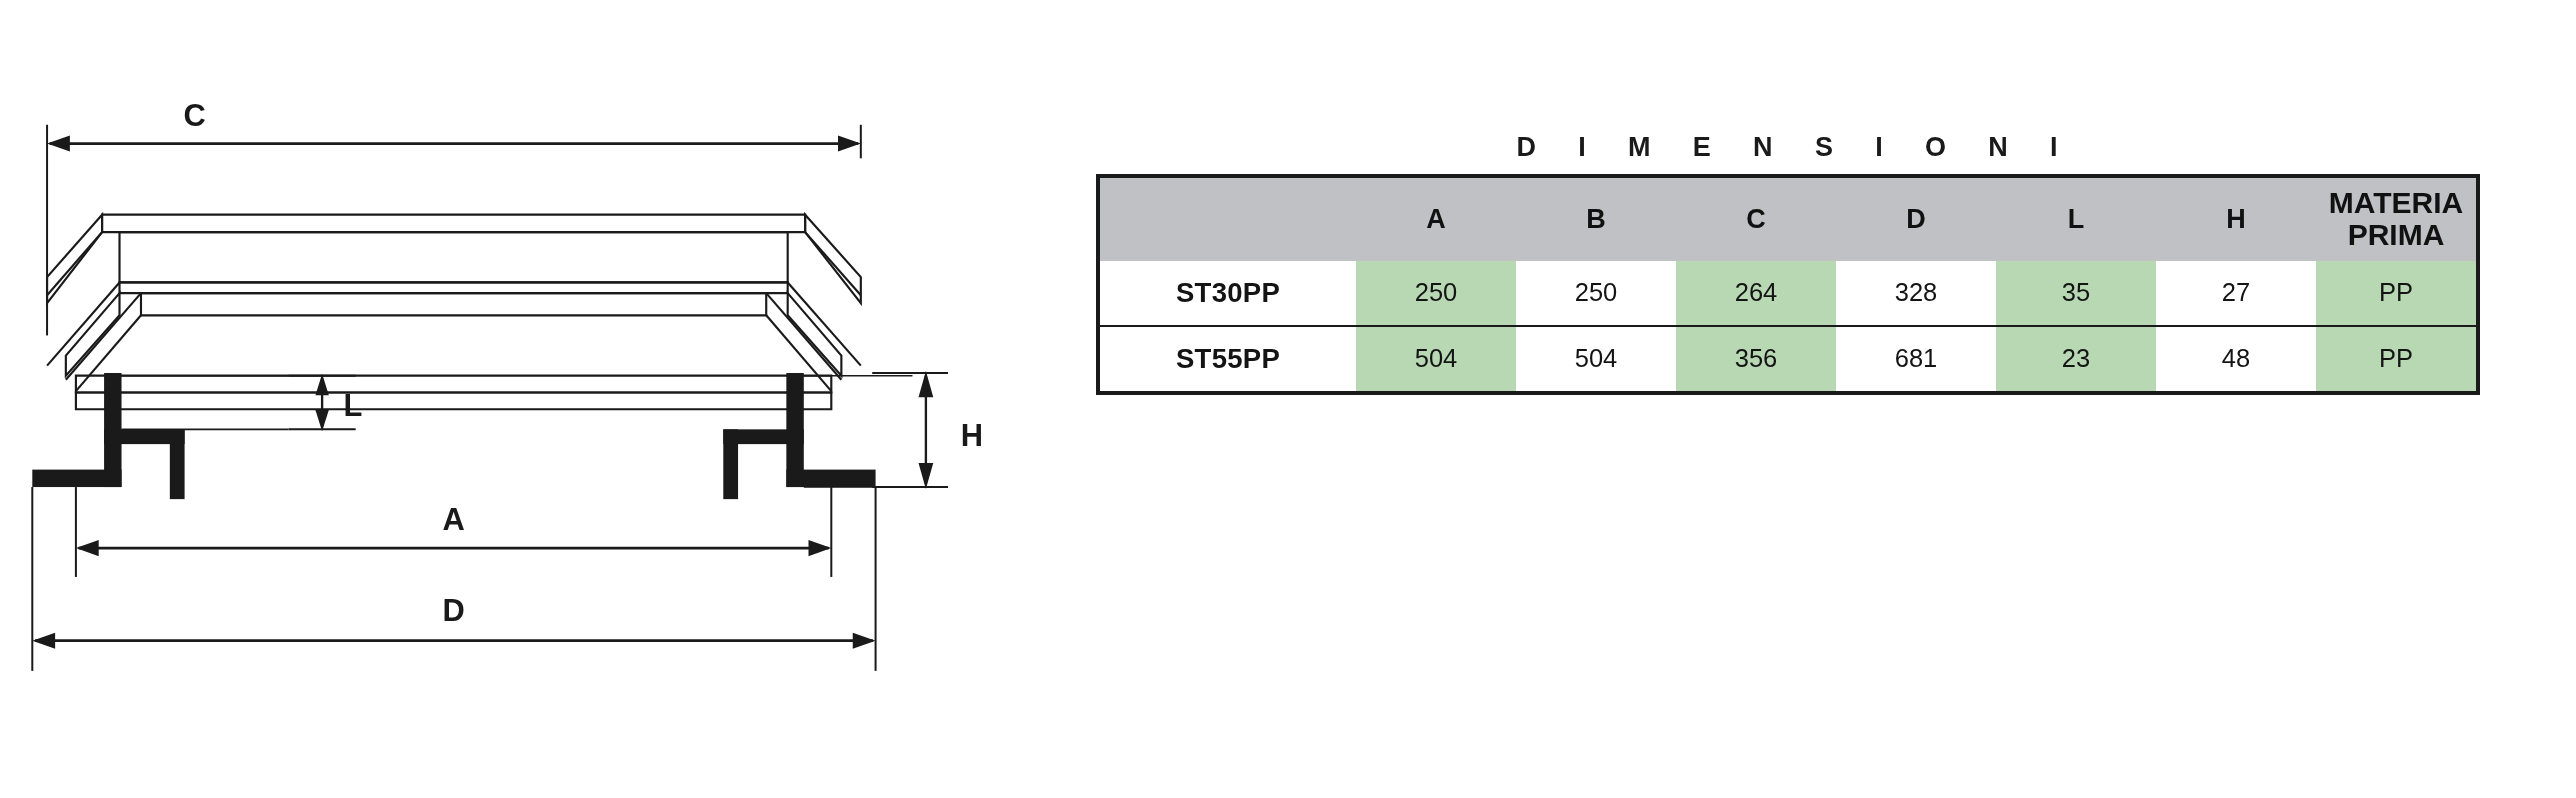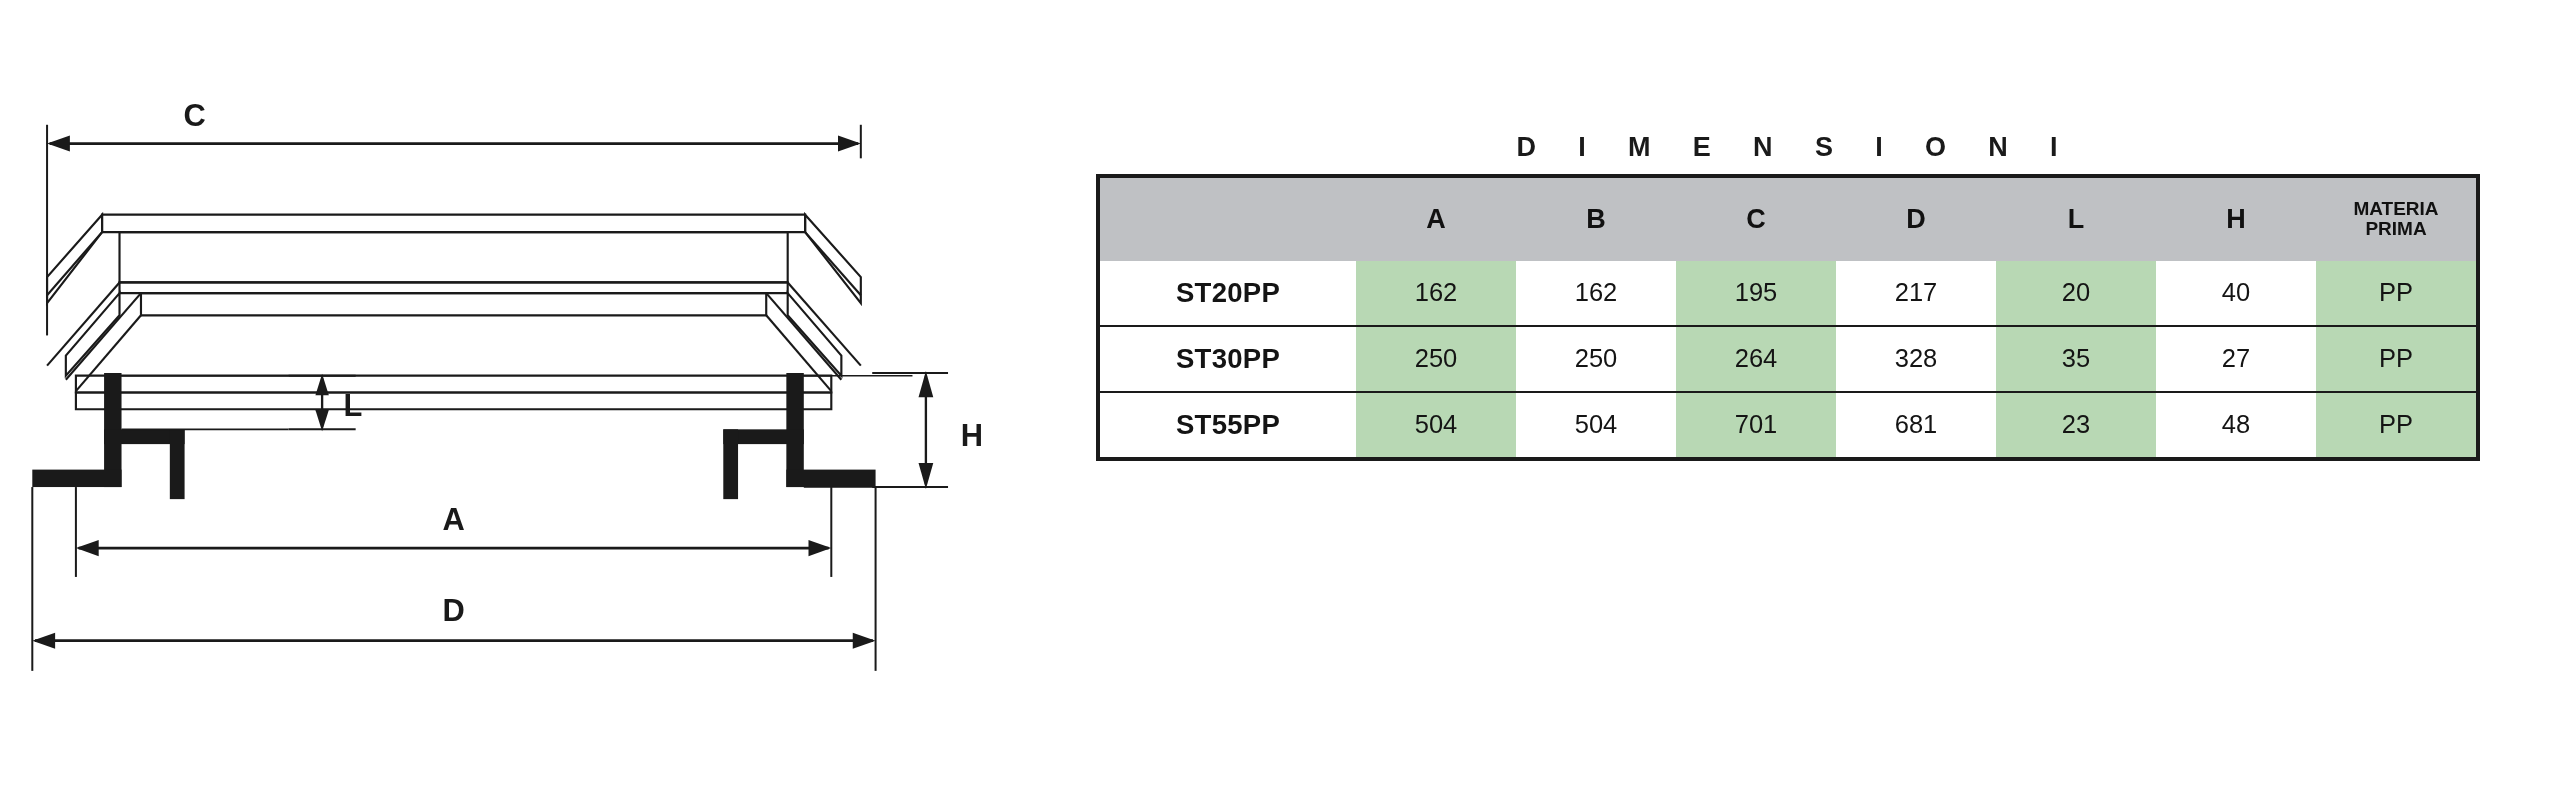--- a/index.html
+++ b/index.html
@@ -58,7 +58,7 @@
     line-height:1.06;
   }
   table.dims thead th.mat{
-    font-size:19px;
+    font-size:30px;
     letter-spacing:0px;
   }
   table.dims thead th.blank{background:#bfc1c4;}

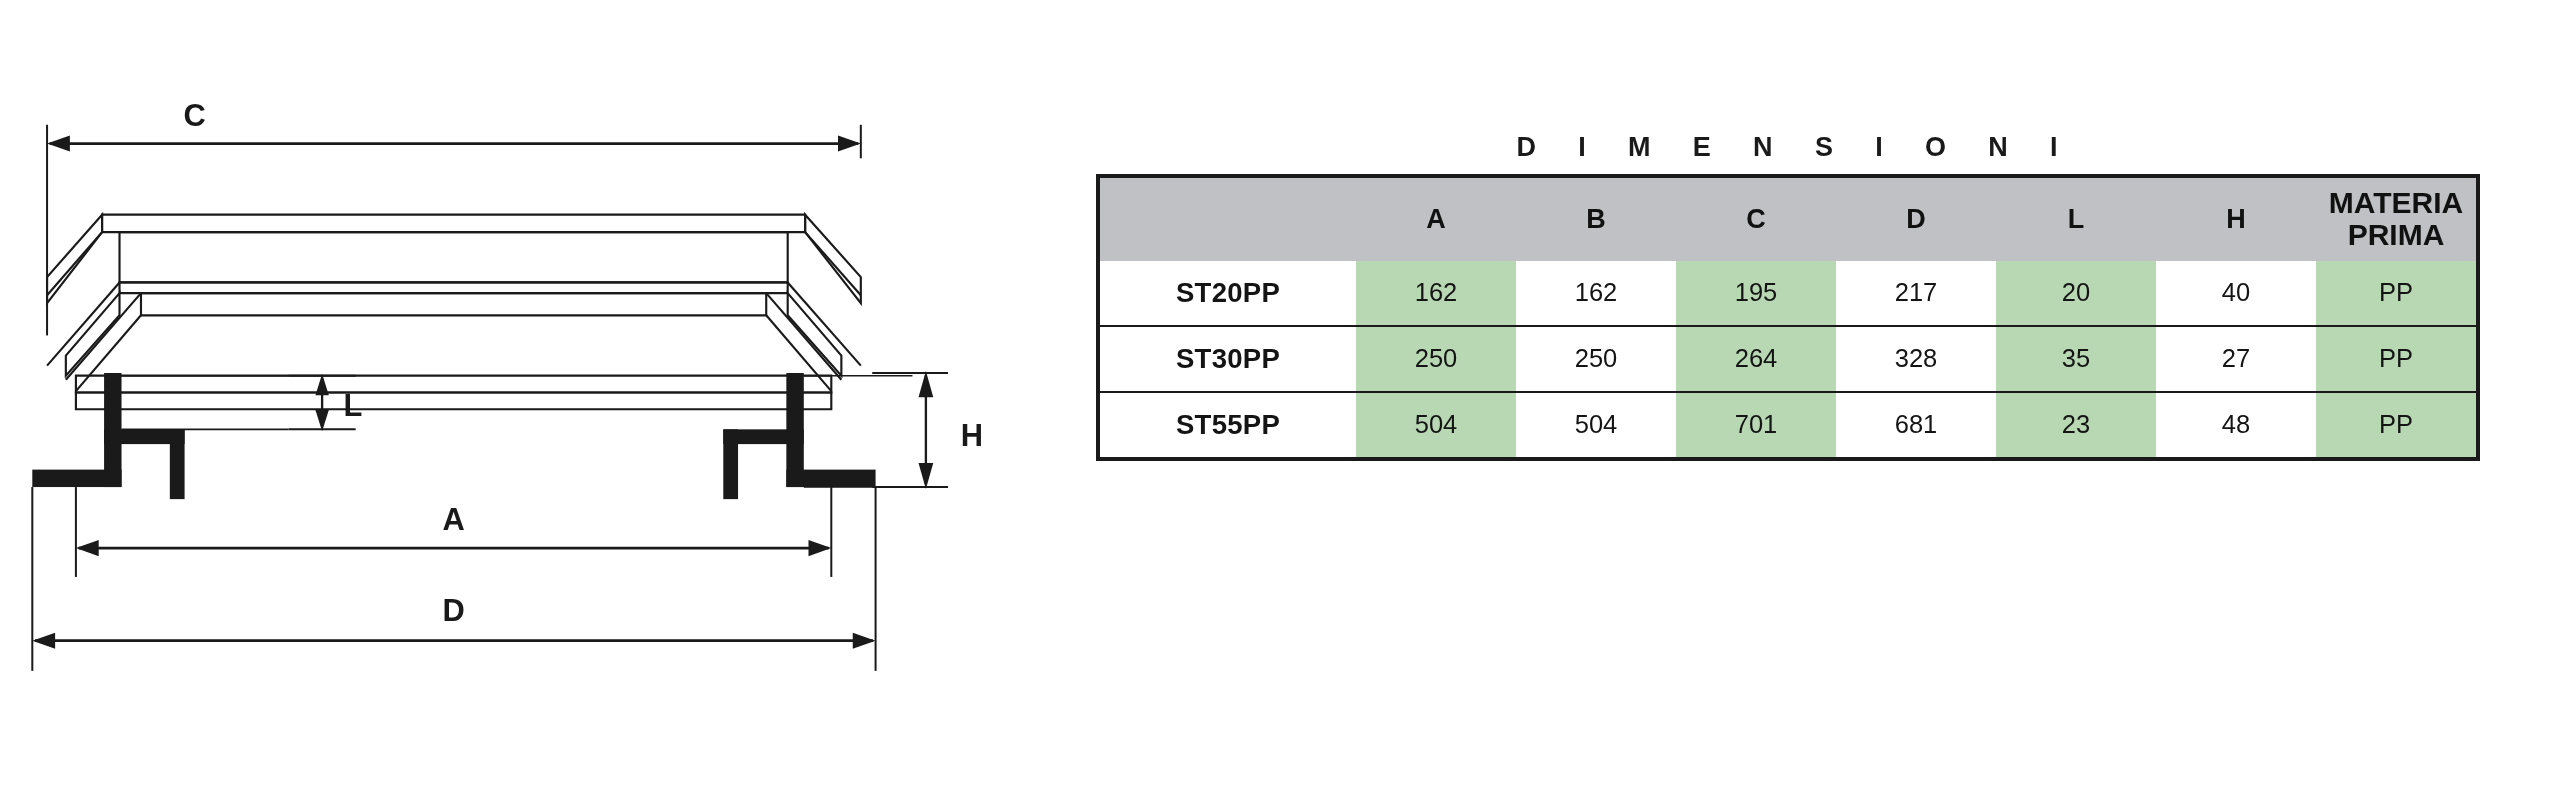--- a/index.html
+++ b/index.html
@@ -232,16 +232,6 @@
     </thead>
     <tbody>
 
-      <tr>
-        <td class="model">ST20PP</td>
-        <td class="green">162</td>
-        <td>162</td>
-        <td class="green">195</td>
-        <td>217</td>
-        <td class="green">20</td>
-        <td>40</td>
-        <td class="matcell">PP</td>
-      </tr>
 
       <tr>
         <td class="model">ST30PP</td>

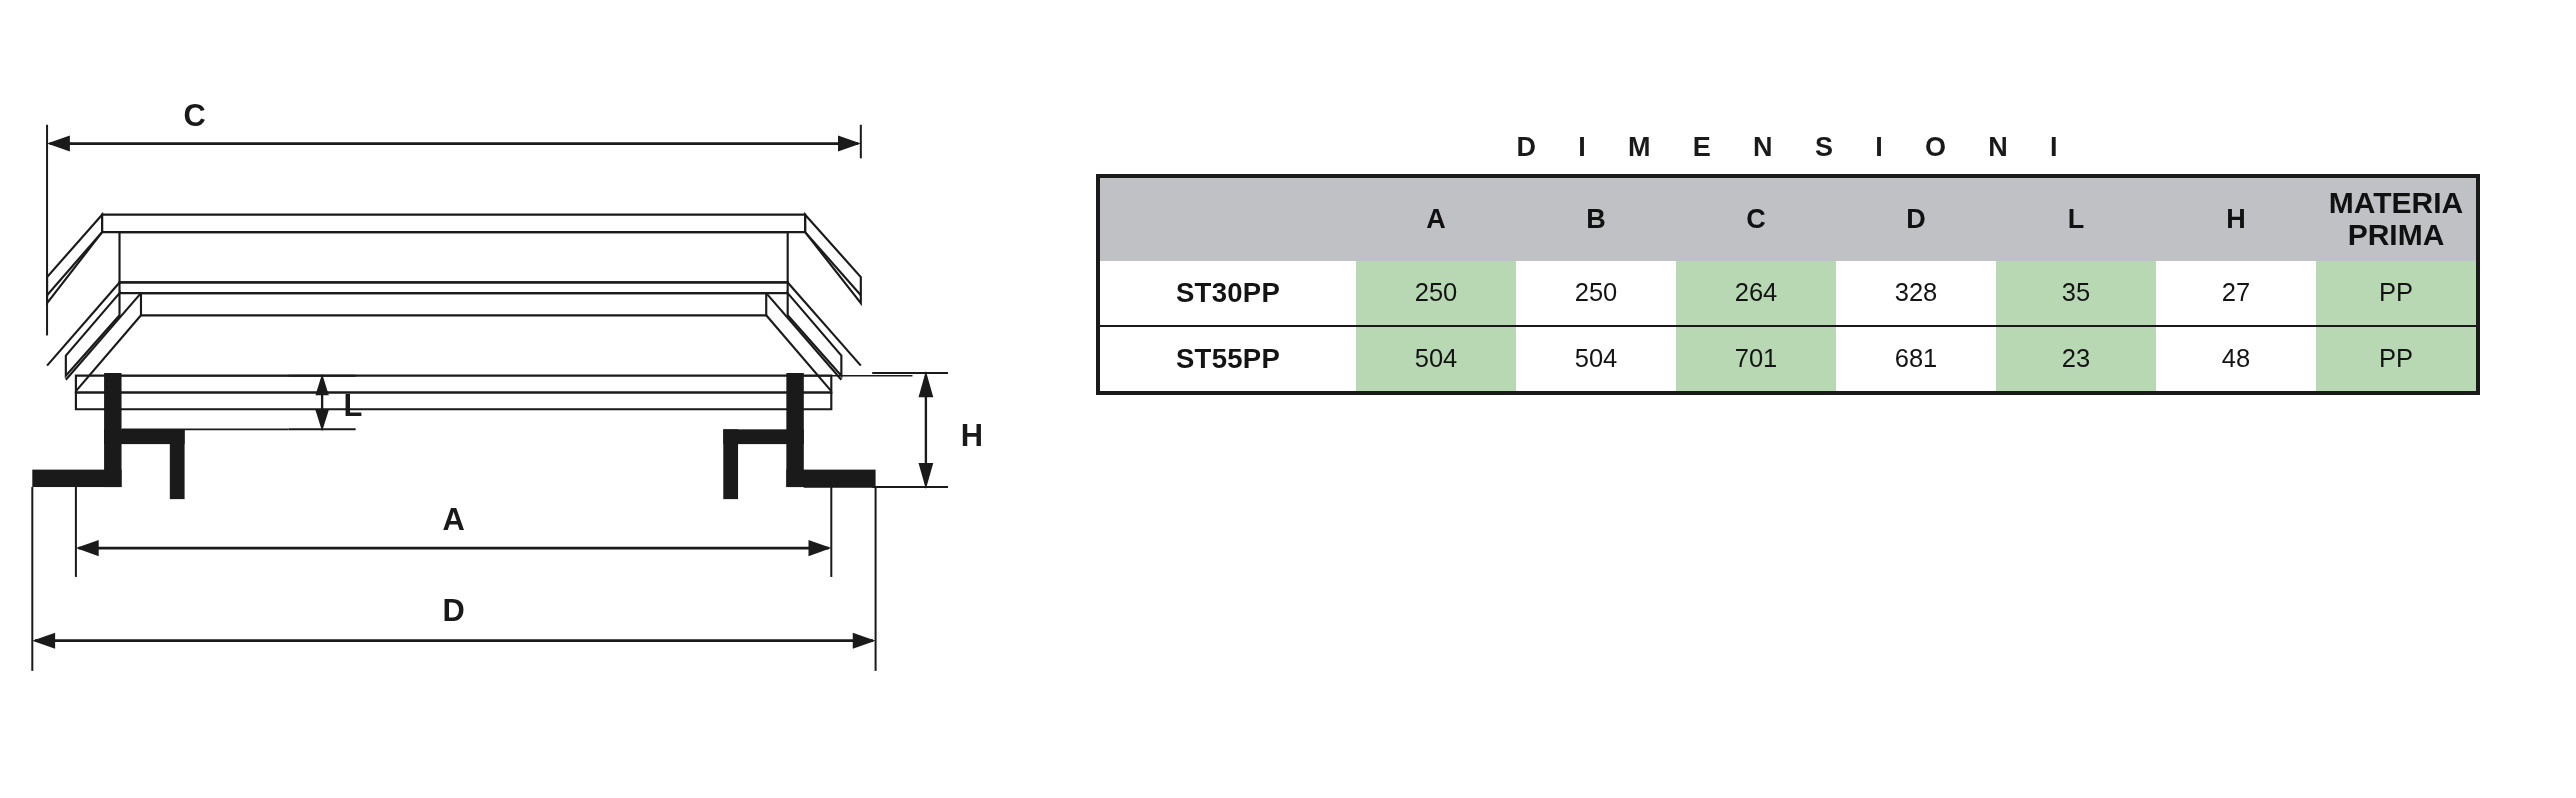--- a/index.html
+++ b/index.html
@@ -250,7 +250,7 @@
         <td class="model">ST55PP</td>
         <td class="green">504</td>
         <td>504</td>
-        <td class="green">701</td>
+        <td class="green">356</td>
         <td>681</td>
         <td class="green">23</td>
         <td>48</td>

